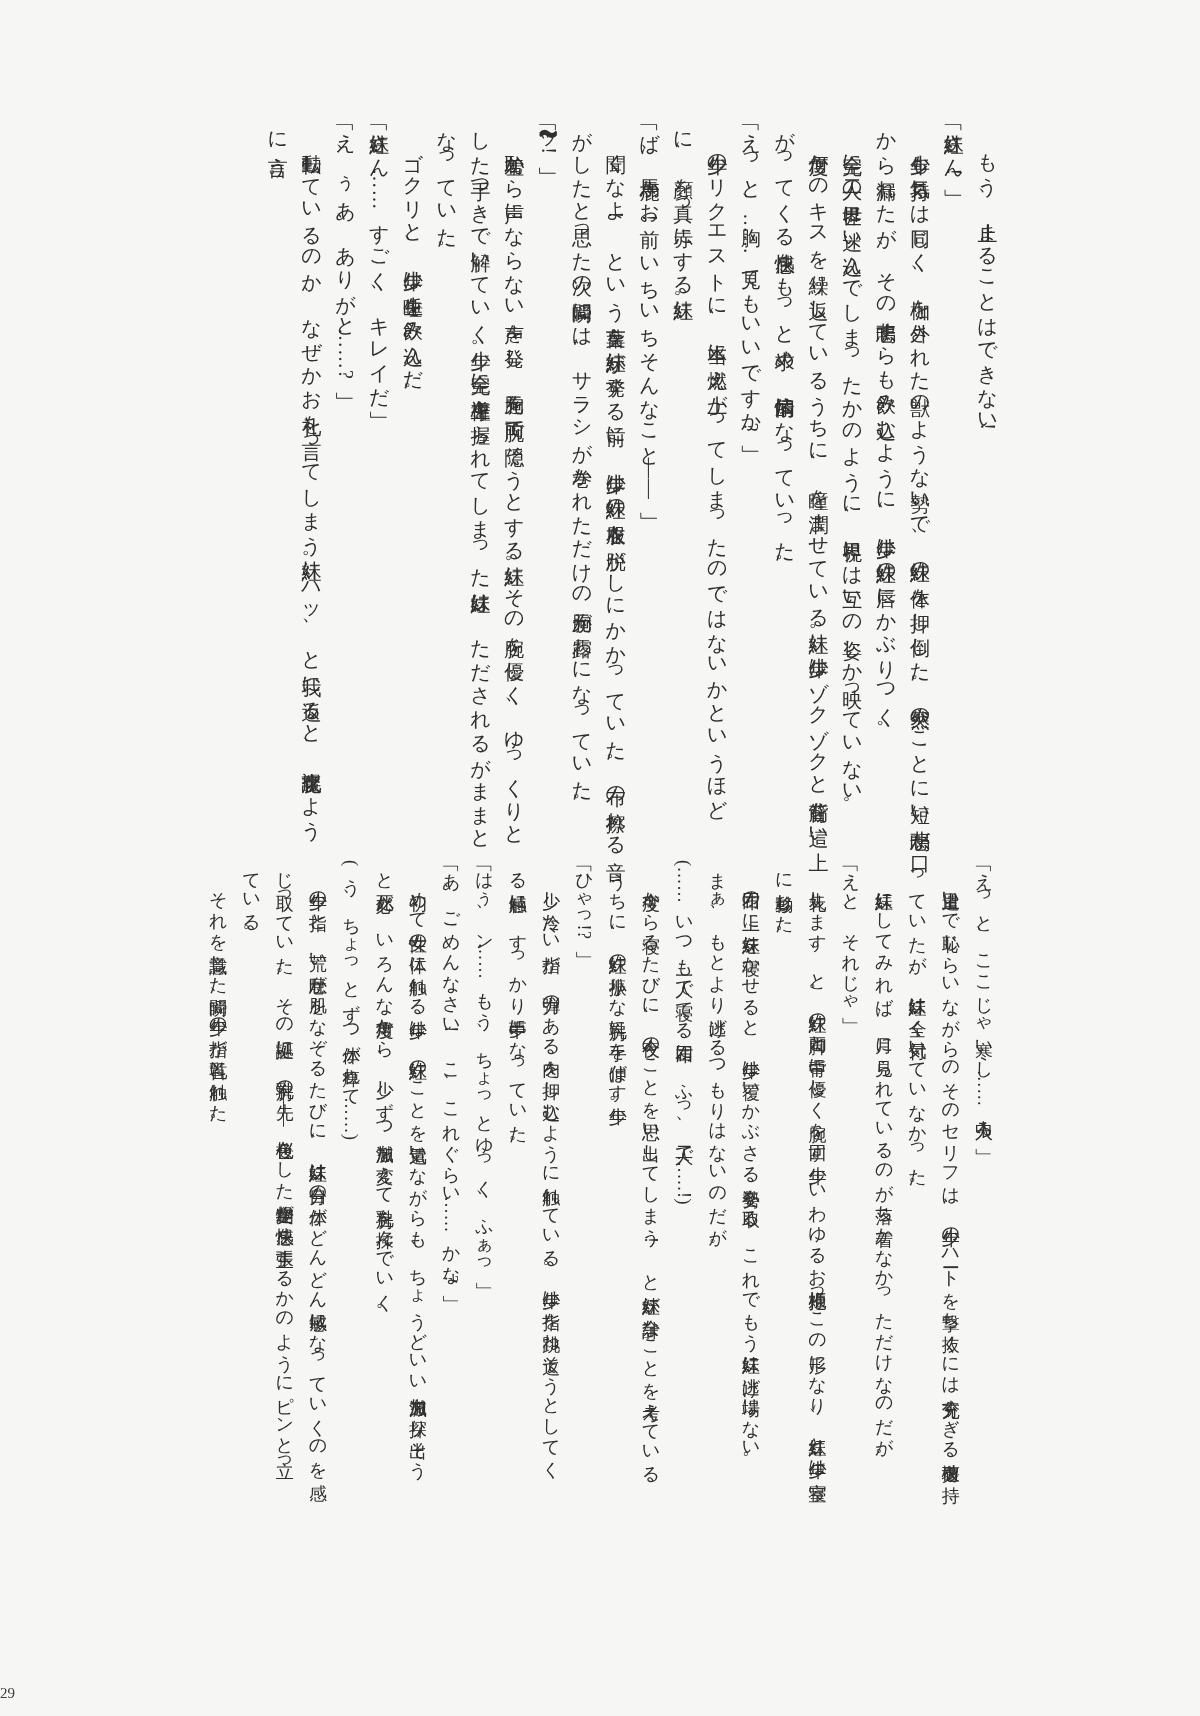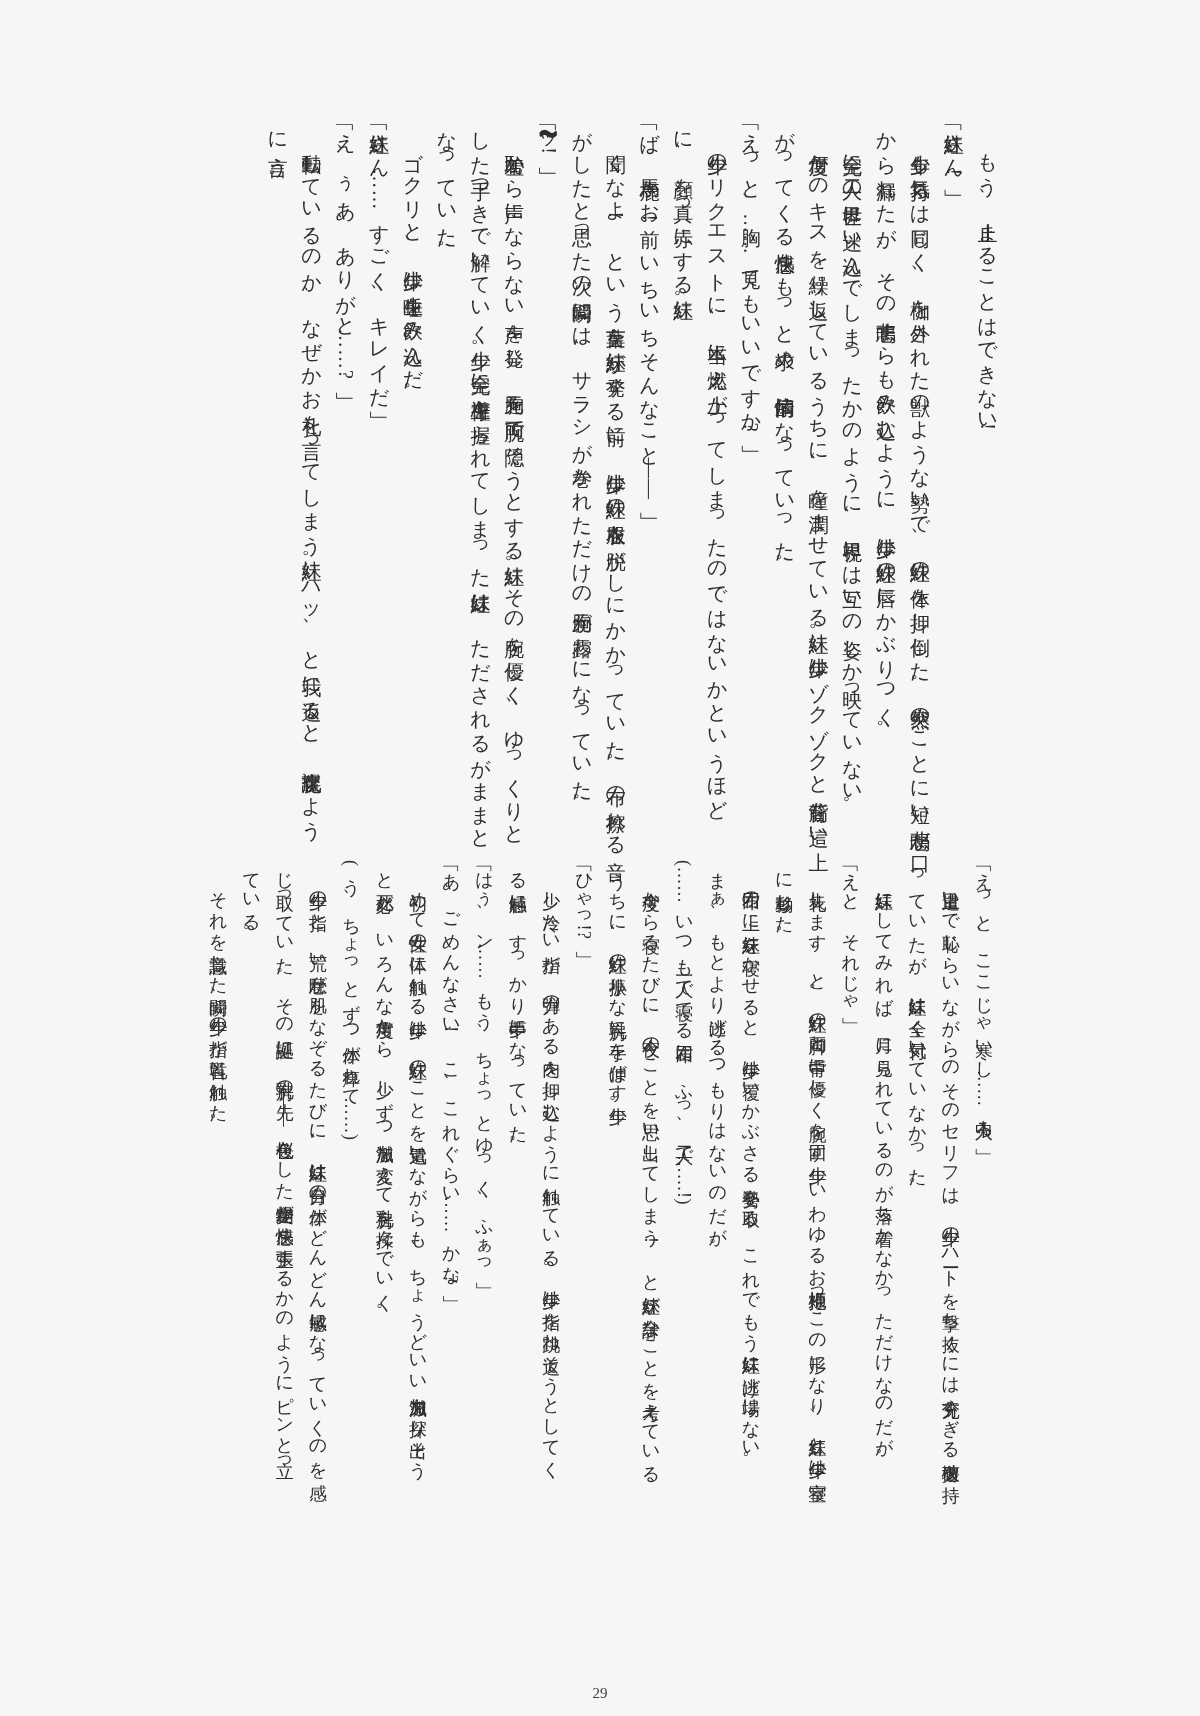--- a/index.html
+++ b/index.html
@@ -48,7 +48,7 @@
     left: 0;
     right: 0;
     bottom: 14px;
-    text-align: center;
+    text-align: left;
     font-size: 15px;
     color: #3c3c3c;
     font-family: "Liberation Serif", "DejaVu Serif", serif;

